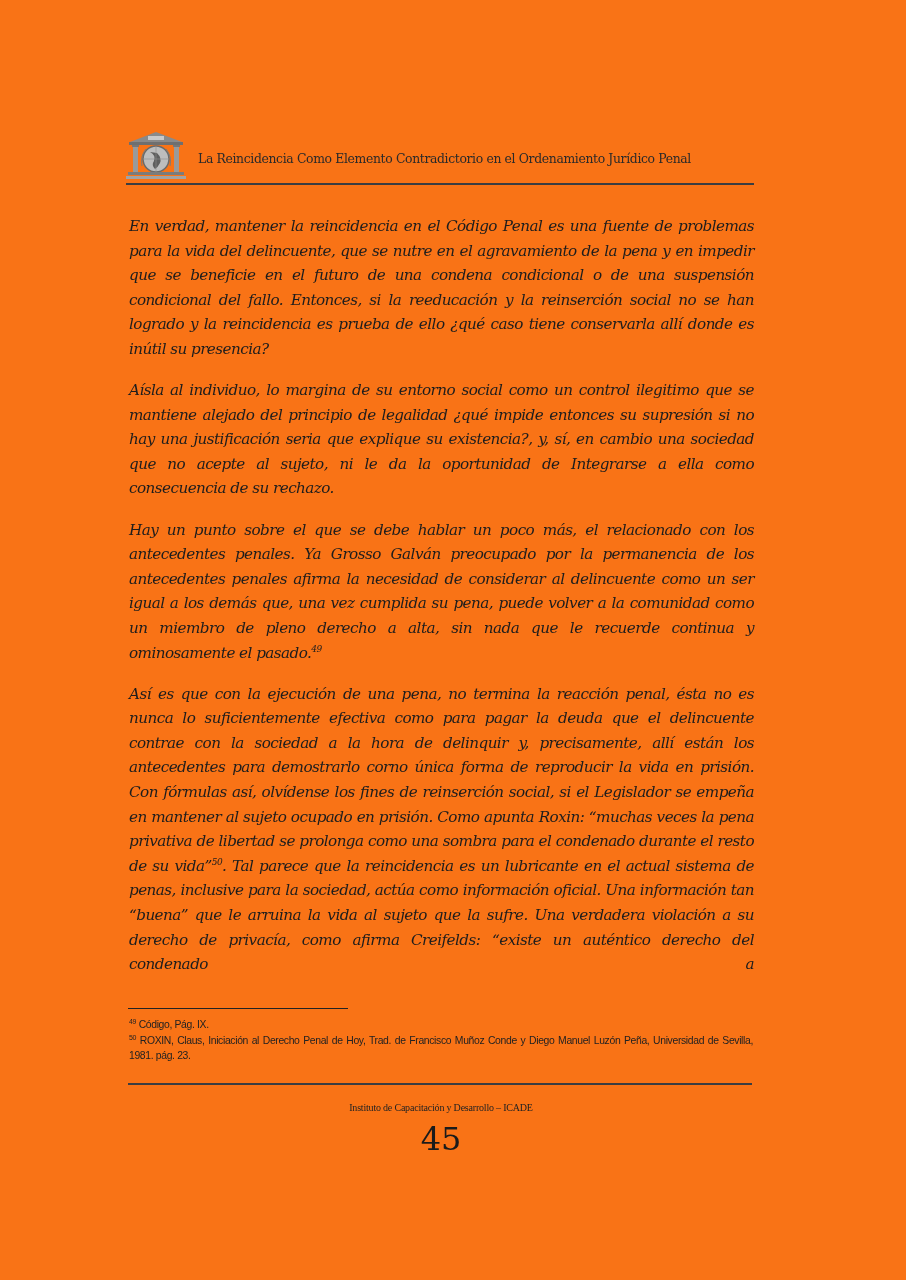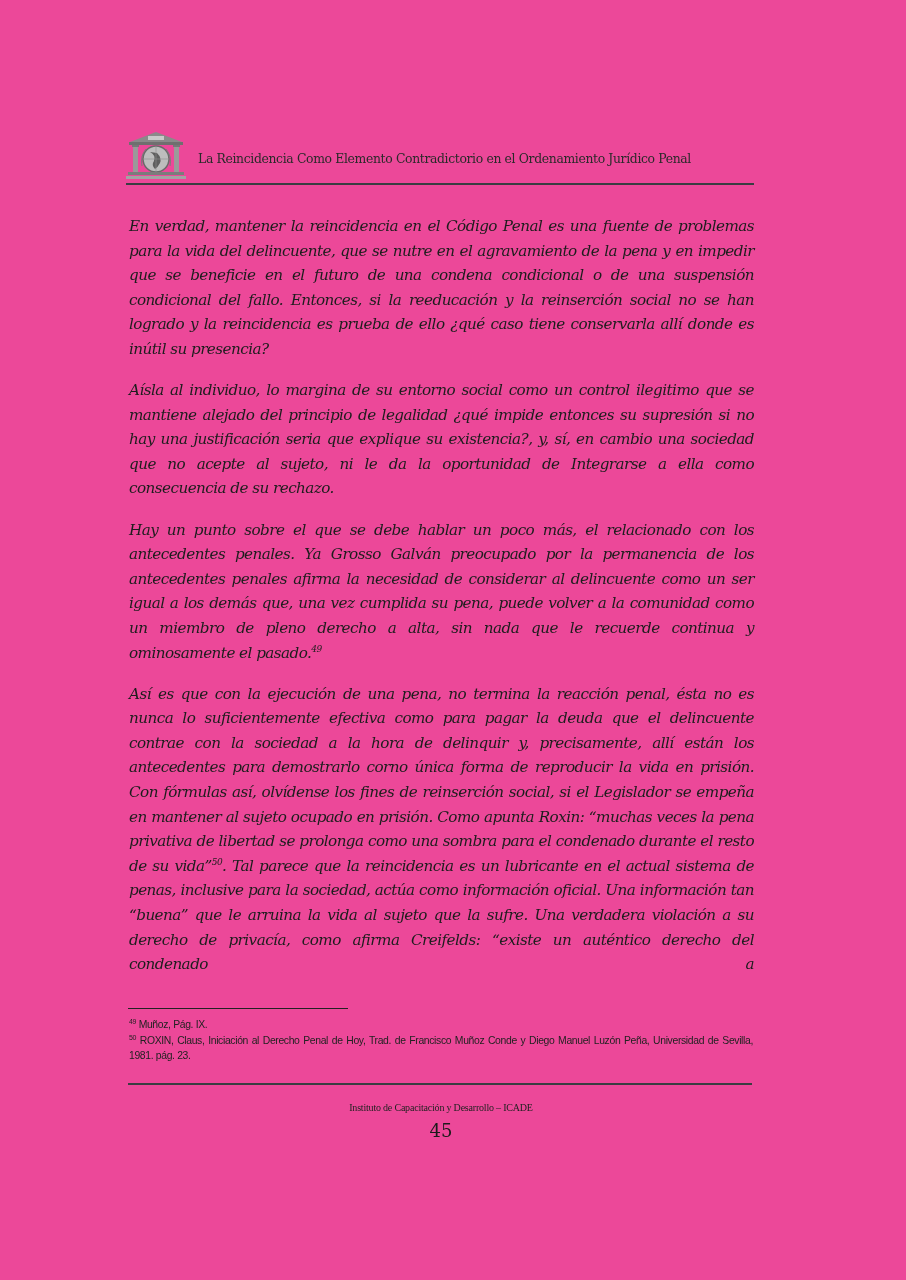--- a/index.html
+++ b/index.html
@@ -4,7 +4,7 @@
 <style>
   html, body { margin: 0; padding: 0; background: #ffffff; }
   body { width: 906px; height: 1280px; position: relative; overflow: hidden; color: #1e1e1e; }
-  .page { position: absolute; left: 0; top: 0; width: 906px; height: 1280px; background: #ec4899; }
+  .page { position: absolute; left: 0; top: 0; width: 906px; height: 1280px; background: #f97316; }
 
   .header { position: absolute; left: 126px; top: 130px; width: 628px; height: 56px; }
   .logo { position: absolute; left: 0; top: 0; width: 60px; height: 52px; }

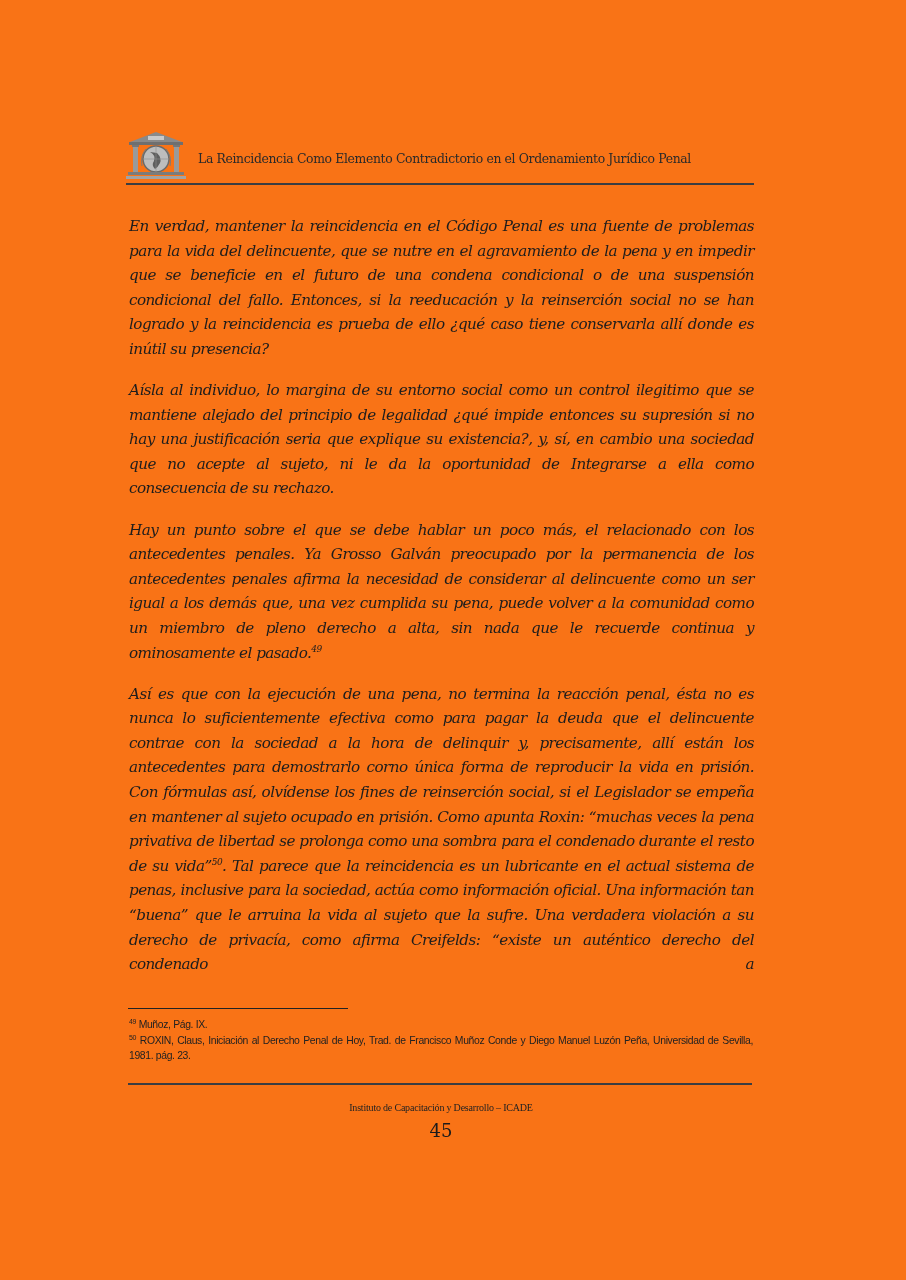--- a/index.html
+++ b/index.html
@@ -66,7 +66,7 @@
 
   <div class="fn-rule"></div>
   <div class="footnotes">
-    <p class="fn"><sup>49</sup><span> Muñoz, Pág. IX.</span></p>
+    <p class="fn"><sup>49</sup><span> Código, Pág. IX.</span></p>
     <p class="fn"><sup>50</sup><span> ROXIN, Claus, Iniciación al Derecho Penal de Hoy, Trad. de Francisco Muñoz Conde y Diego Manuel Luzón Peña, Universidad de Sevilla, 1981. pág. 23.</span></p>
   </div>
 

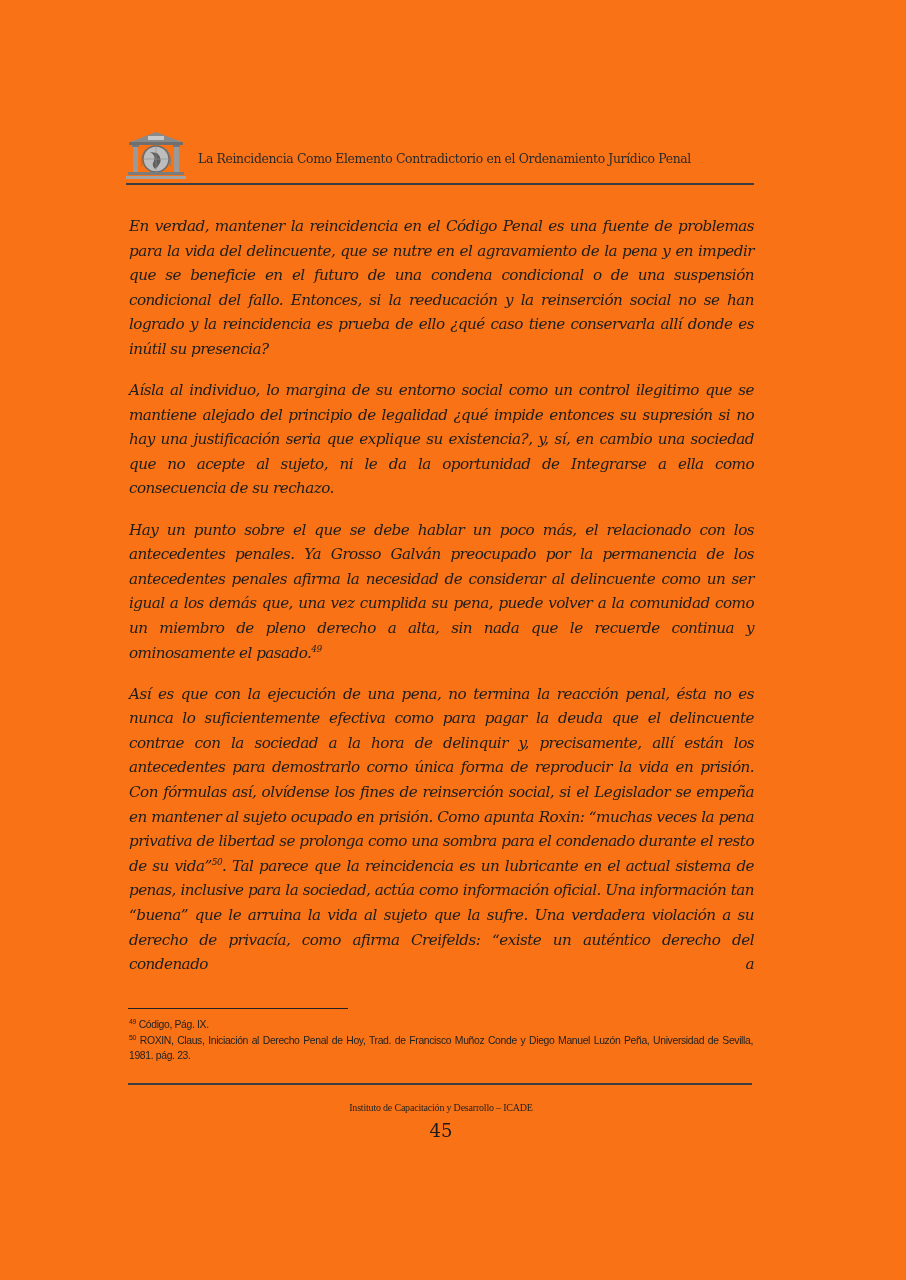--- a/index.html
+++ b/index.html
@@ -23,7 +23,7 @@
 
   .footer-rule { position: absolute; left: 128px; top: 1083px; width: 624px; height: 2px; background: #3a3d42; }
   .footer-inst { position: absolute; left: 0; top: 1102px; width: 882px; text-align: center; font-family: "Liberation Serif", serif; font-size: 10px; color: #222; letter-spacing: -0.2px; }
-  .page-number { position: absolute; left: 0; top: 1120px; width: 882px; text-align: center; font-family: "DejaVu Serif", serif; font-size: 18px; color: #1b1b1b; }
+  .page-number { position: absolute; left: 0; top: 1120px; width: 882px; text-align: center; font-family: "DejaVu Serif", serif; font-size: 32px; color: #1b1b1b; }
 </style>
 </head>
 <body>

